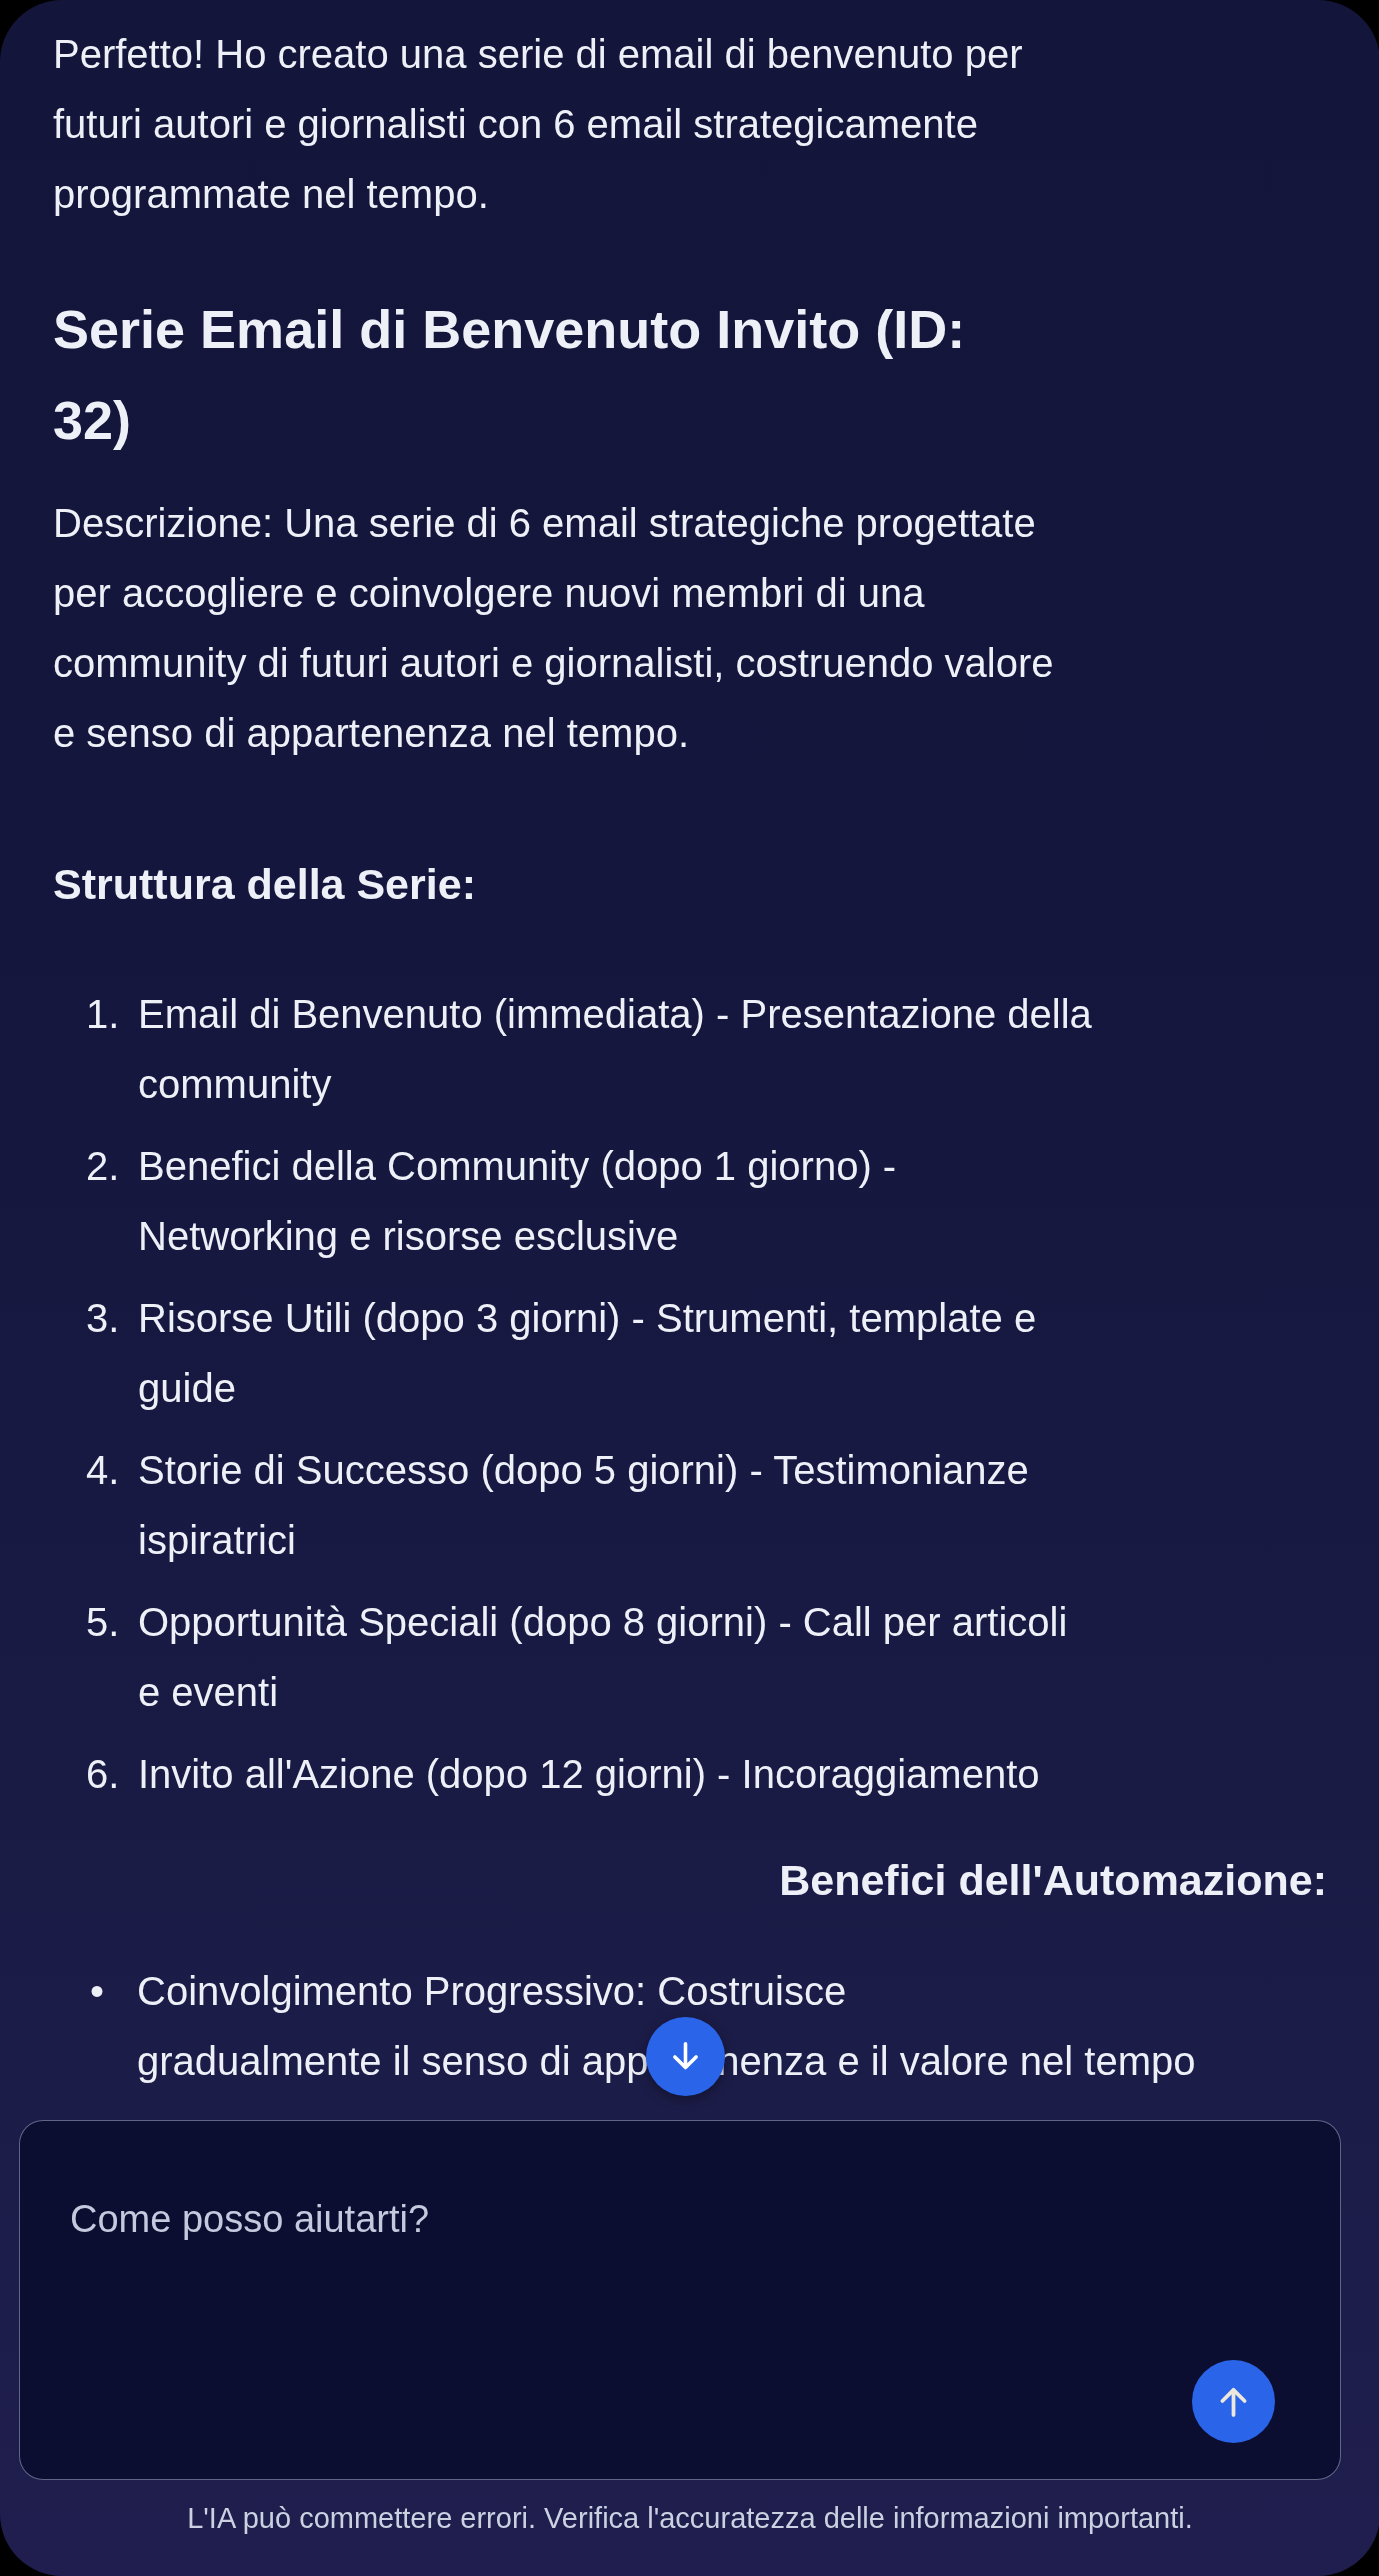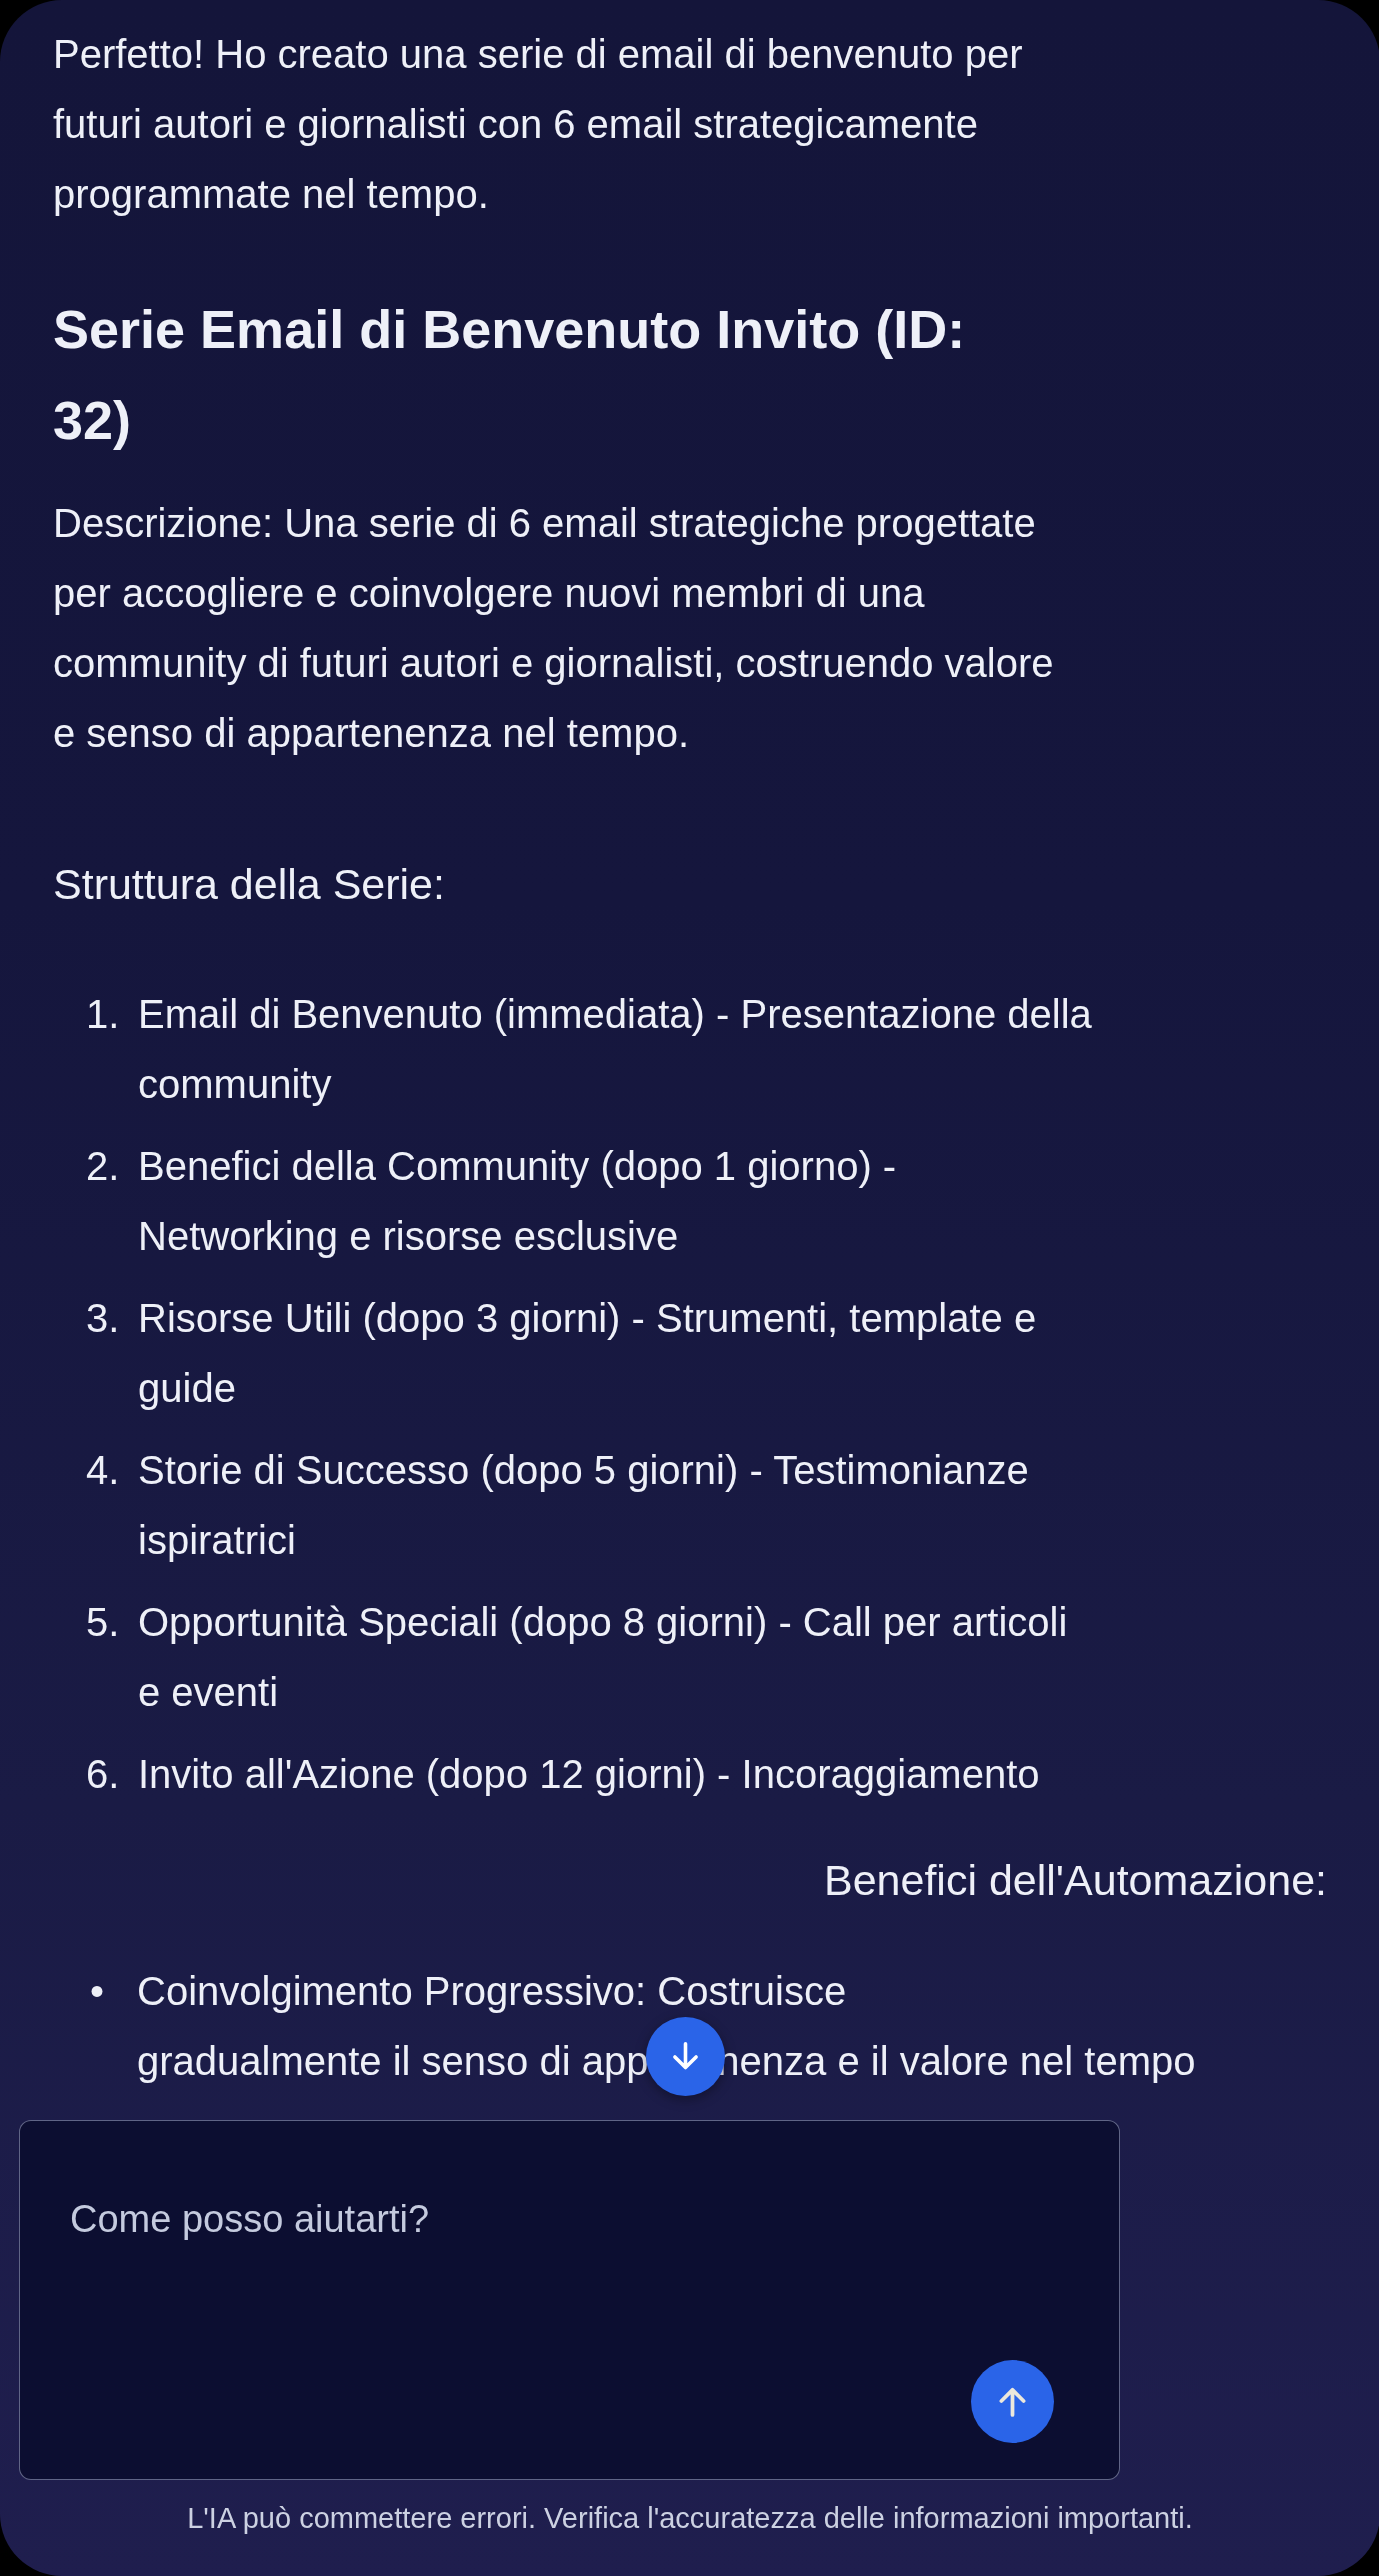--- a/index.html
+++ b/index.html
@@ -25,7 +25,7 @@
     font-size:54px; line-height:91px; font-weight:700;
   }
   .desc { margin:22.4px 0 0 0; }
-  .h3 { margin:0; font-size:43px; line-height:76px; font-weight:400; }
+  .h3 { margin:0; font-size:43px; line-height:76px; font-weight:700; }
   .h3-structure { margin-top:78px; }
   .h3-benefits { margin-top:33px;text-align:right; }
   .olist { margin-top:57px; }

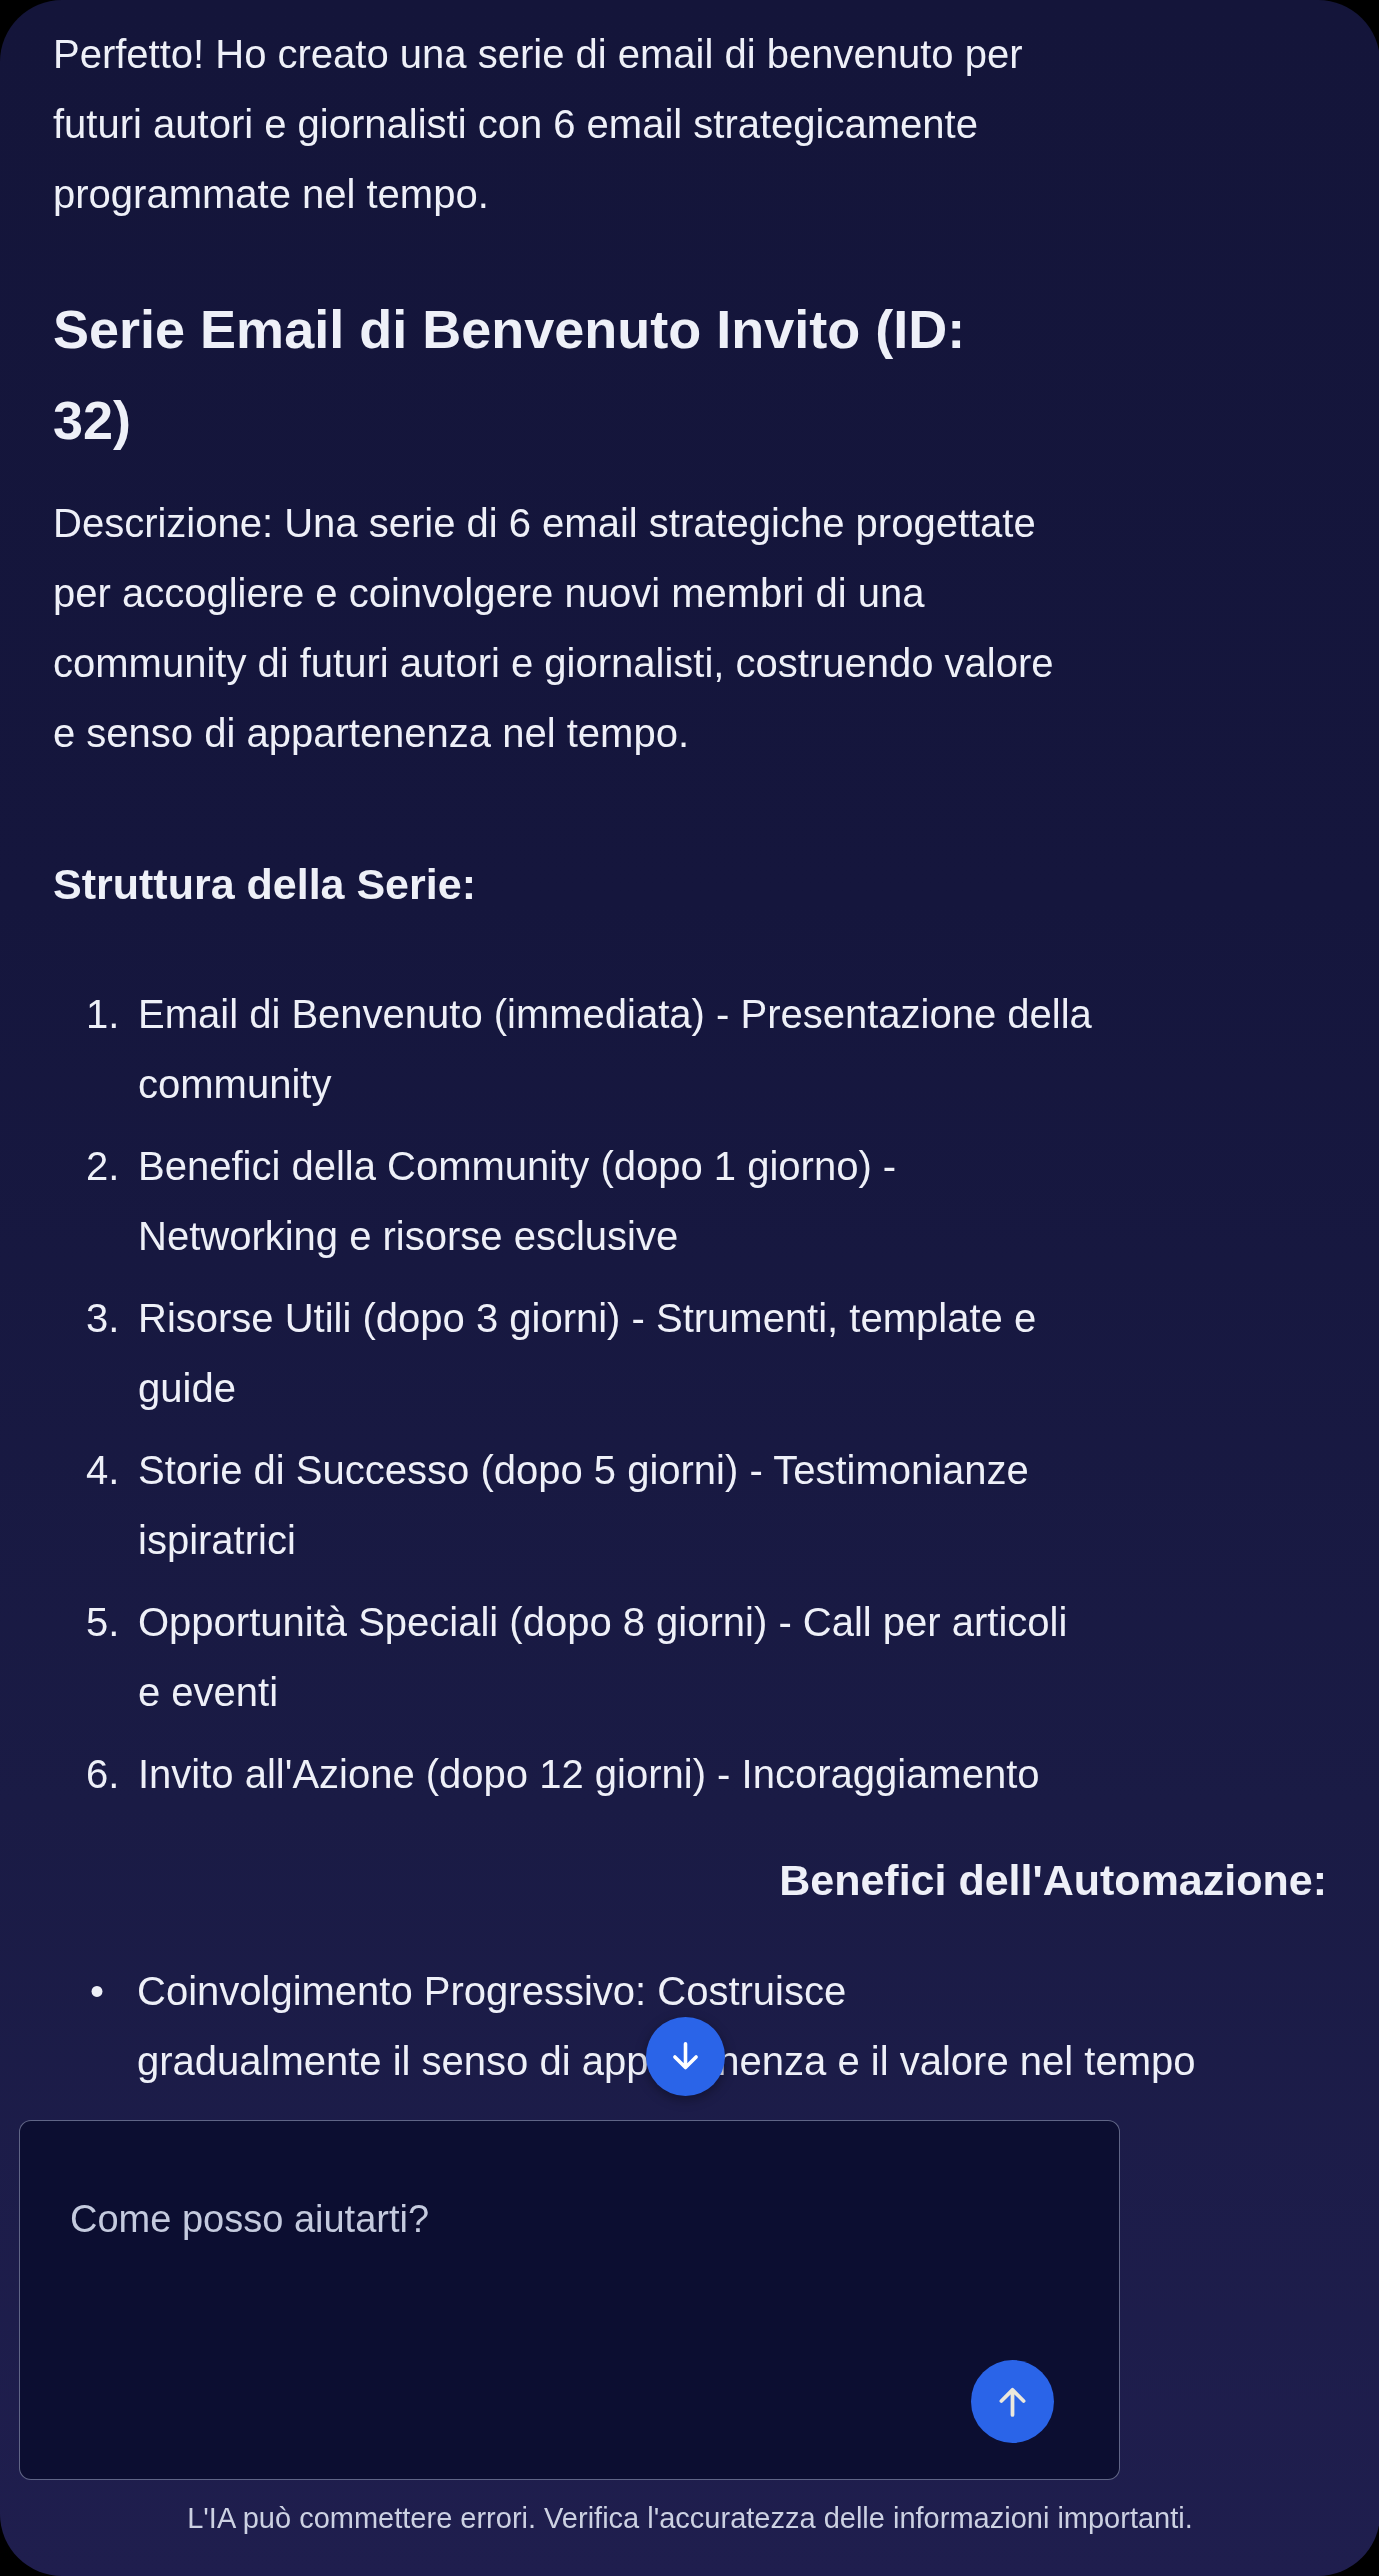--- a/index.html
+++ b/index.html
@@ -47,10 +47,10 @@
   }
   .composer {
     position:absolute; left:19px; top:2120px;
-    width:1101px; height:360px;
+    width:1322px; height:360px;
     box-sizing:border-box;
     border:1.7px solid rgba(154,160,191,0.6);
-    border-radius:12px;
+    border-radius:24px;
     background:#0c0e31;
     text-decoration:underline;
   }

